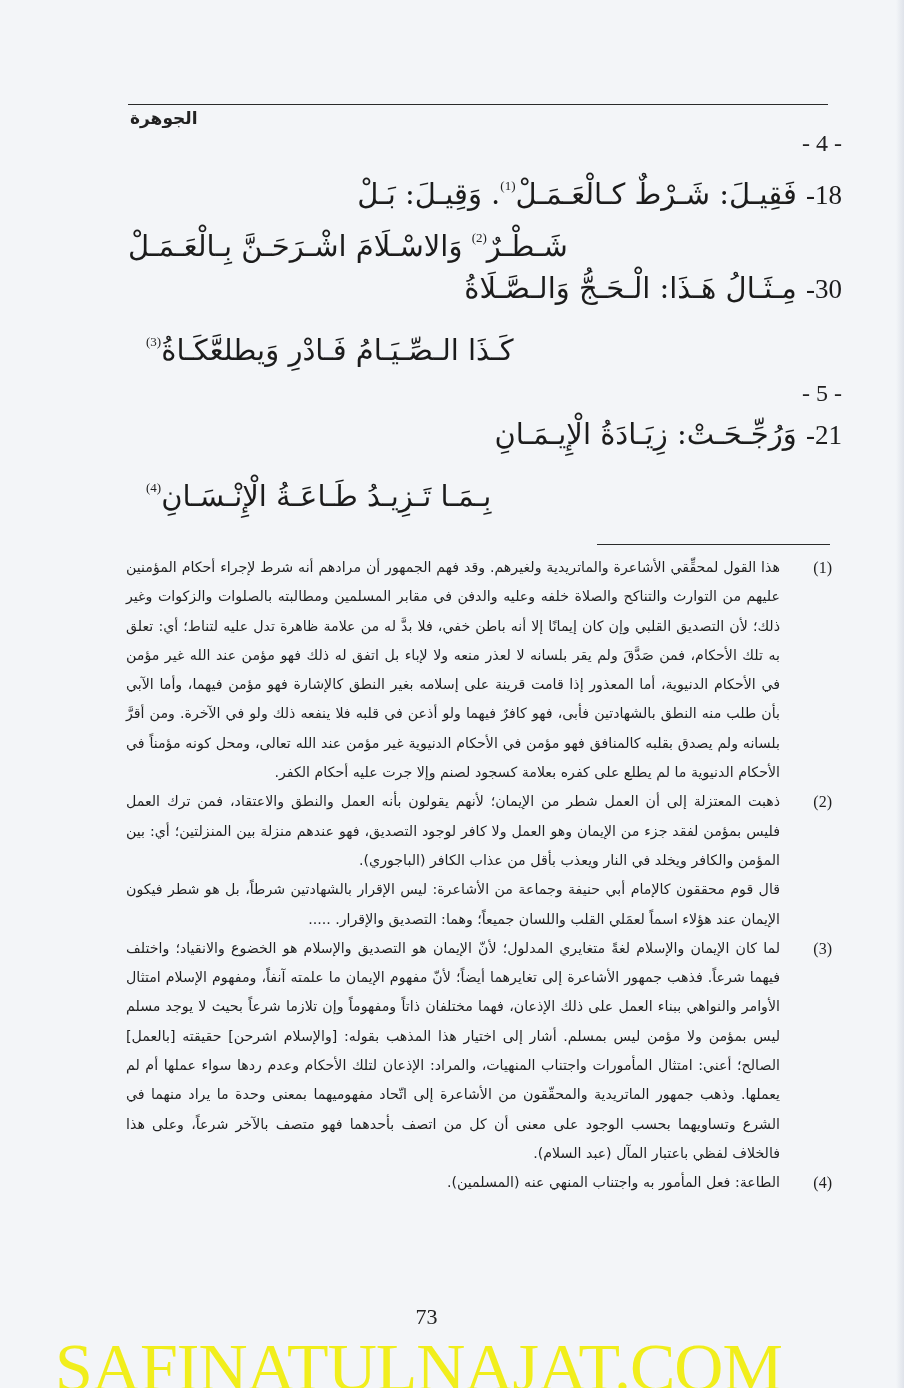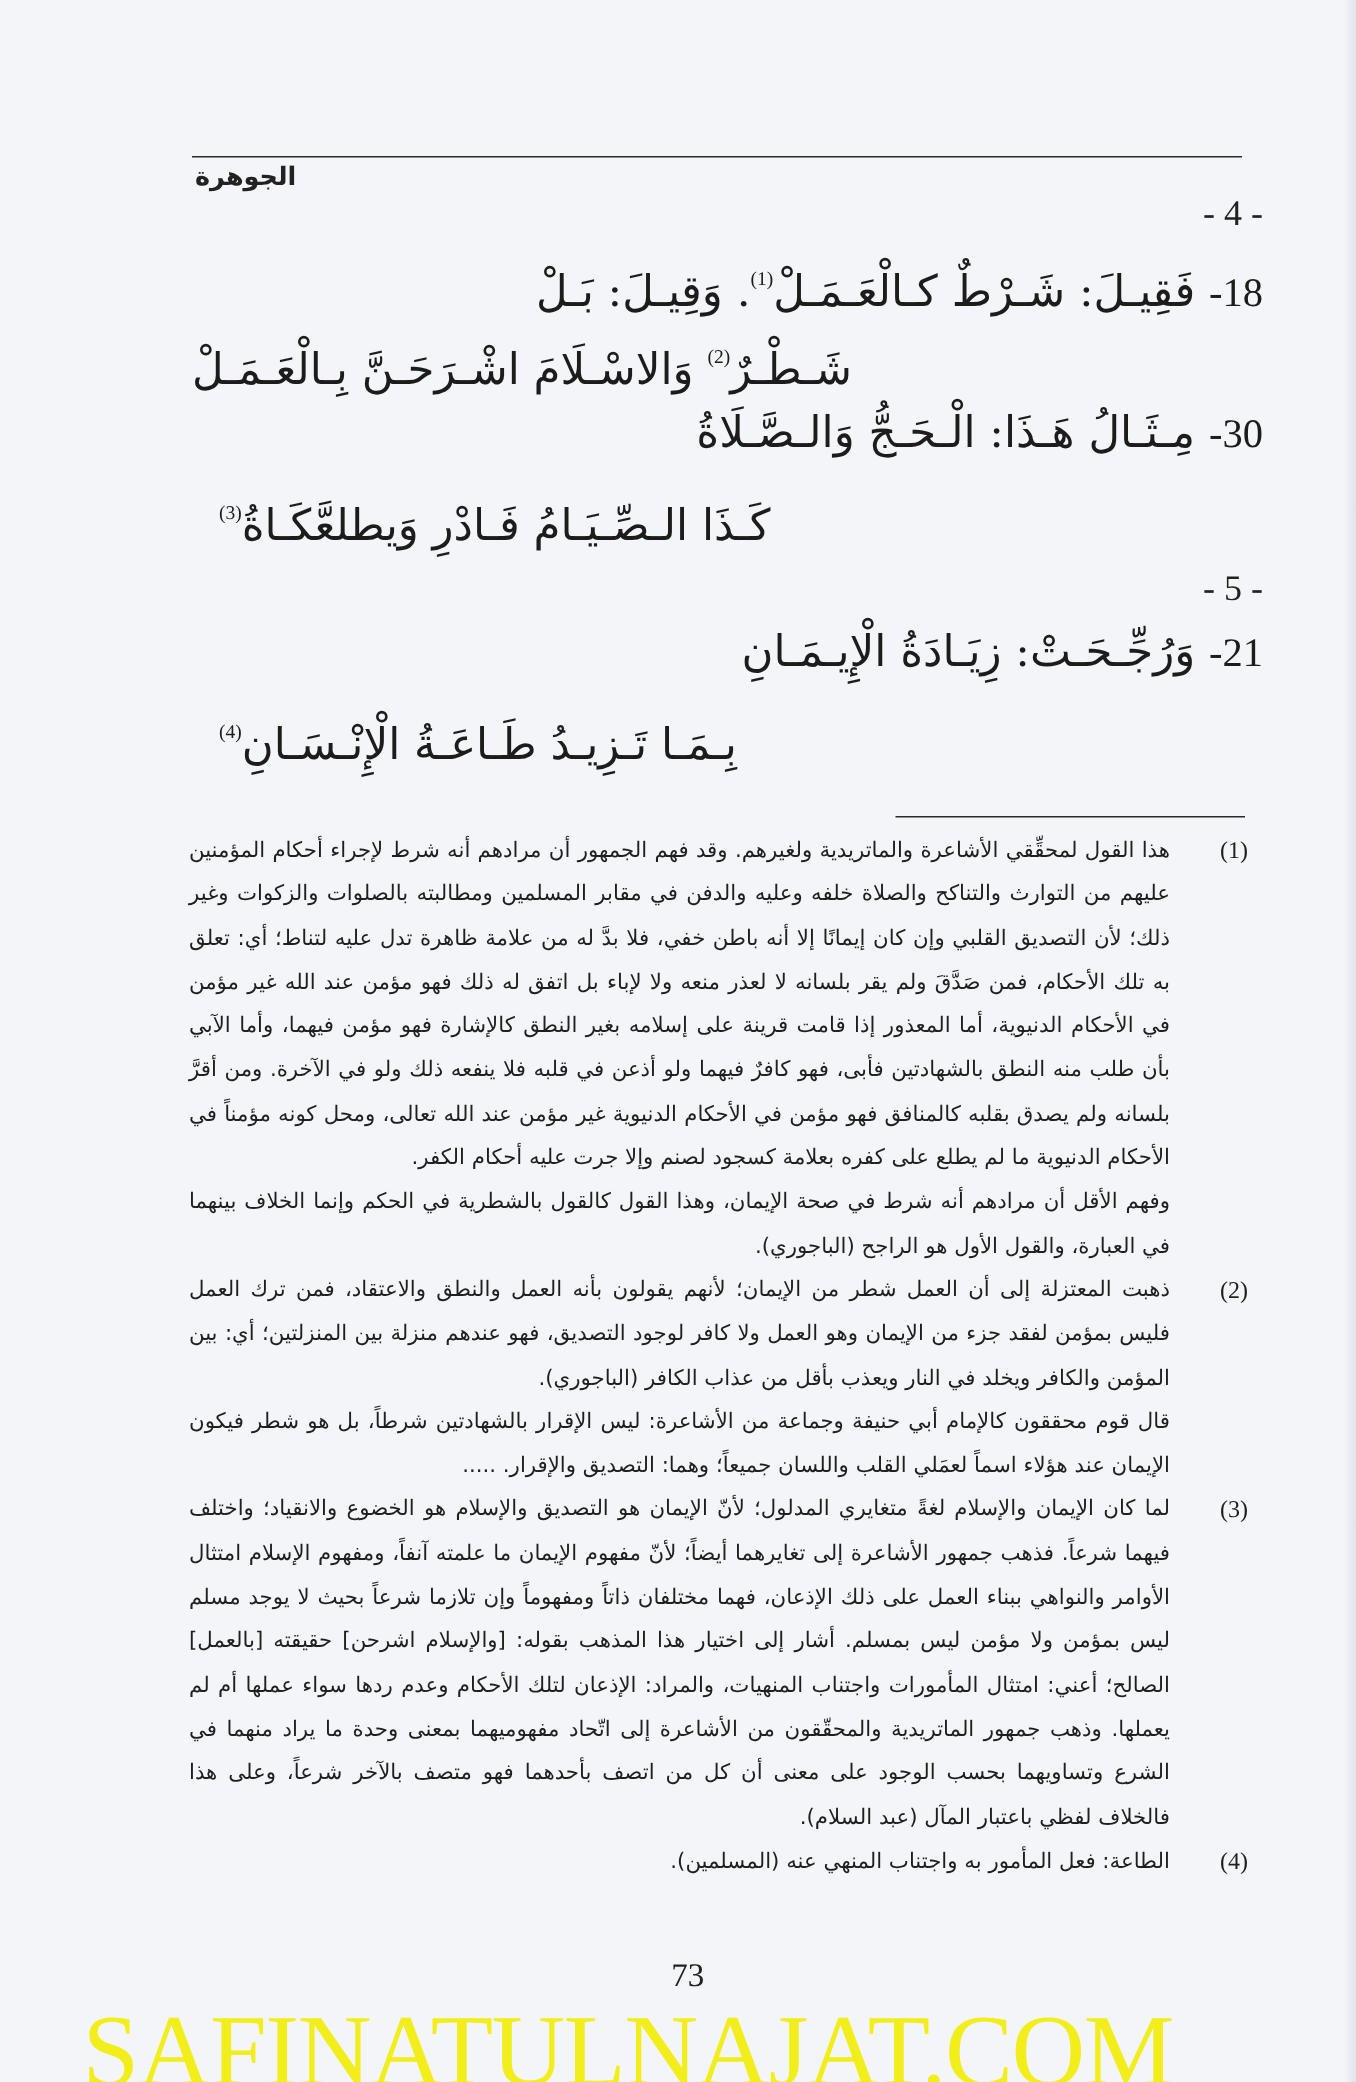--- a/index.html
+++ b/index.html
@@ -107,7 +107,6 @@
     <div class="fn-num">(1)</div>
     <div class="fn-body">
       <p>هذا القول لمحقِّقي الأشاعرة والماتريدية ولغيرهم. وقد فهم الجمهور أن مرادهم أنه شرط لإجراء أحكام المؤمنين عليهم من التوارث والتناكح والصلاة خلفه وعليه والدفن في مقابر المسلمين ومطالبته بالصلوات والزكوات وغير ذلك؛ لأن التصديق القلبي وإن كان إيمانًا إلا أنه باطن خفي، فلا بدَّ له من علامة ظاهرة تدل عليه لتناط؛ أي: تعلق به تلك الأحكام، فمن صَدَّقَ ولم يقر بلسانه لا لعذر منعه ولا لإباء بل اتفق له ذلك فهو مؤمن عند الله غير مؤمن في الأحكام الدنيوية، أما المعذور إذا قامت قرينة على إسلامه بغير النطق كالإشارة فهو مؤمن فيهما، وأما الآبي بأن طلب منه النطق بالشهادتين فأبى، فهو كافرٌ فيهما ولو أذعن في قلبه فلا ينفعه ذلك ولو في الآخرة. ومن أقرَّ بلسانه ولم يصدق بقلبه كالمنافق فهو مؤمن في الأحكام الدنيوية غير مؤمن عند الله تعالى، ومحل كونه مؤمناً في الأحكام الدنيوية ما لم يطلع على كفره بعلامة كسجود لصنم وإلا جرت عليه أحكام الكفر.</p>
-      <p>وفهم الأقل أن مرادهم أنه شرط في صحة الإيمان، وهذا القول كالقول بالشطرية في الحكم وإنما الخلاف بينهما في العبارة، والقول الأول هو الراجح (الباجوري).</p>
     </div>
   </div>
   <div class="fn">

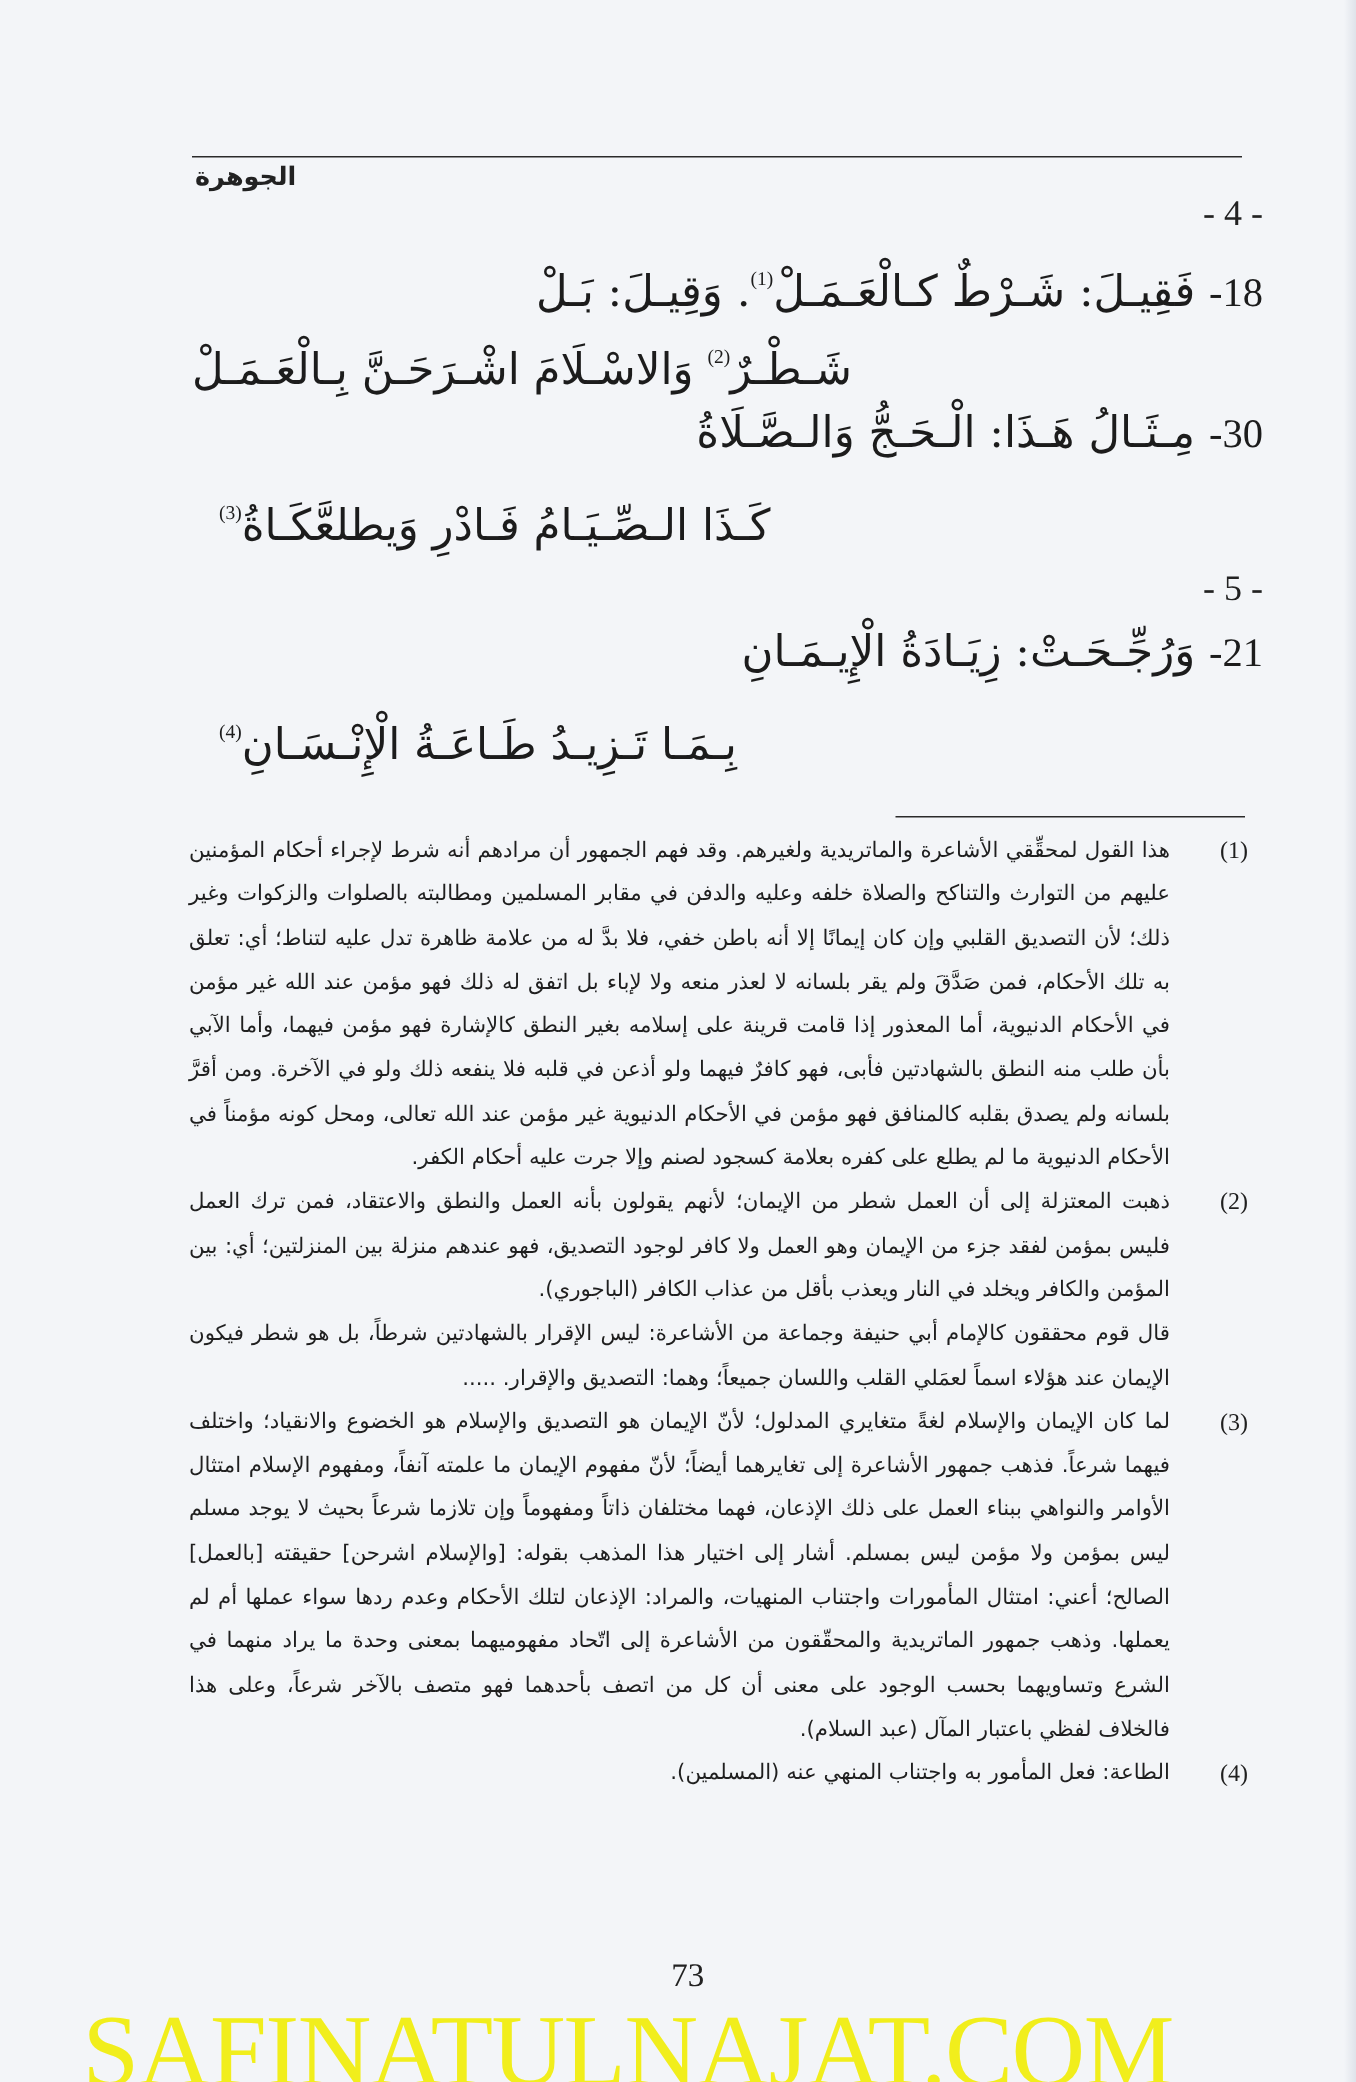--- a/index.html
+++ b/index.html
@@ -55,7 +55,7 @@
   .fn .fn-body p { margin: 0; }
   .page-number {
     position: absolute; left: 0; width: 853px; top: 1304px; text-align: center;
-    font-family: "Liberation Serif", serif; font-size: 22px; color: #222; padding-left: 32px;
+    font-family: "Liberation Serif", serif; font-size: 22px; color: #222;
   }
   .watermark {
     position: absolute; left: 0; width: 837px; top: 1328px; text-align: center;

